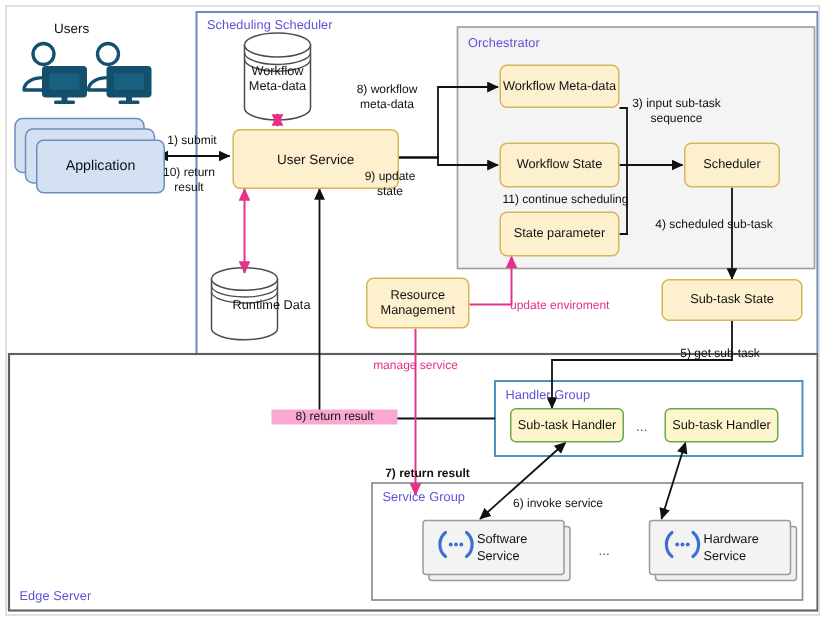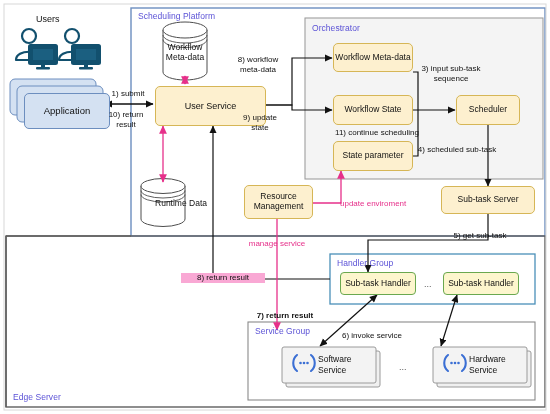--- a/index.html
+++ b/index.html
@@ -237,7 +237,7 @@
     </g>
   </svg>
 
-  <div class="frame-label" style="left:138px;top:11px;">Scheduling Platform</div>
+  <div class="frame-label" style="left:138px;top:11px;">Scheduling Scheduler</div>
   <div class="frame-label" style="left:13px;top:392px;">Edge Server</div>
   <div class="frame-label" style="left:312px;top:23px;">Orchestrator</div>
   <div class="frame-label" style="left:337px;top:258px;">Handler Group</div>

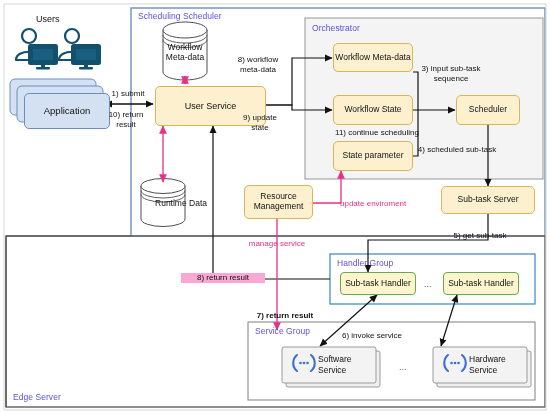--- a/index.html
+++ b/index.html
@@ -285,7 +285,7 @@
   <div class="edge-label" style="left:409px;top:64px;width:84px;">3) input sub-task
 sequence</div>
   <div class="edge-label" style="left:317px;top:128px;width:120px;">11) continue scheduling</div>
-  <div class="edge-label" style="left:401px;top:145px;width:112px;">4) scheduled sub-task</div>
+  <div class="edge-label" style="left:420px;top:145px;width:112px;">4) scheduled sub-task</div>
 
   <div class="edge-label" style="left:438px;top:231px;width:84px;">5) get sub-task</div>
   <div class="edge-label" style="left:330px;top:311px;width:84px;margin-top:20px;">6) invoke service</div>

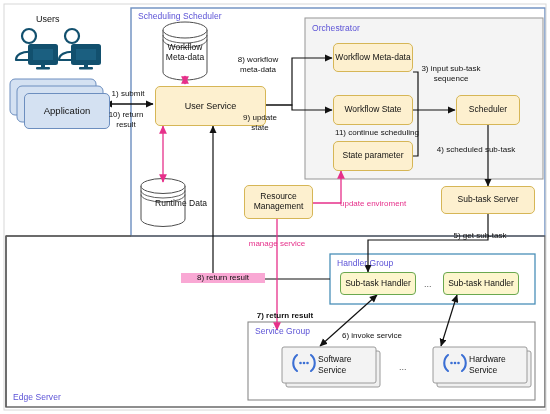--- a/index.html
+++ b/index.html
@@ -258,7 +258,7 @@
   <div class="node box-yellow" style="left:333px;top:141px;width:80px;height:30px;font-size:8.5px;">State parameter</div>
   <div class="node box-yellow" style="left:456px;top:95px;width:64px;height:30px;font-size:8.5px;">Scheduler</div>
 
-  <div class="node box-yellow" style="left:441px;top:186px;width:94px;height:28px;font-size:8.5px;">Sub-task Server</div>
+  <div class="node box-yellow" style="left:441px;top:186px;width:94px;height:28px;font-size:8.5px;">Sub-task State</div>
 
   <div class="node box-yellow" style="left:244px;top:185px;width:69px;height:34px;font-size:8.5px;white-space:pre;">Resource
 Management</div>

